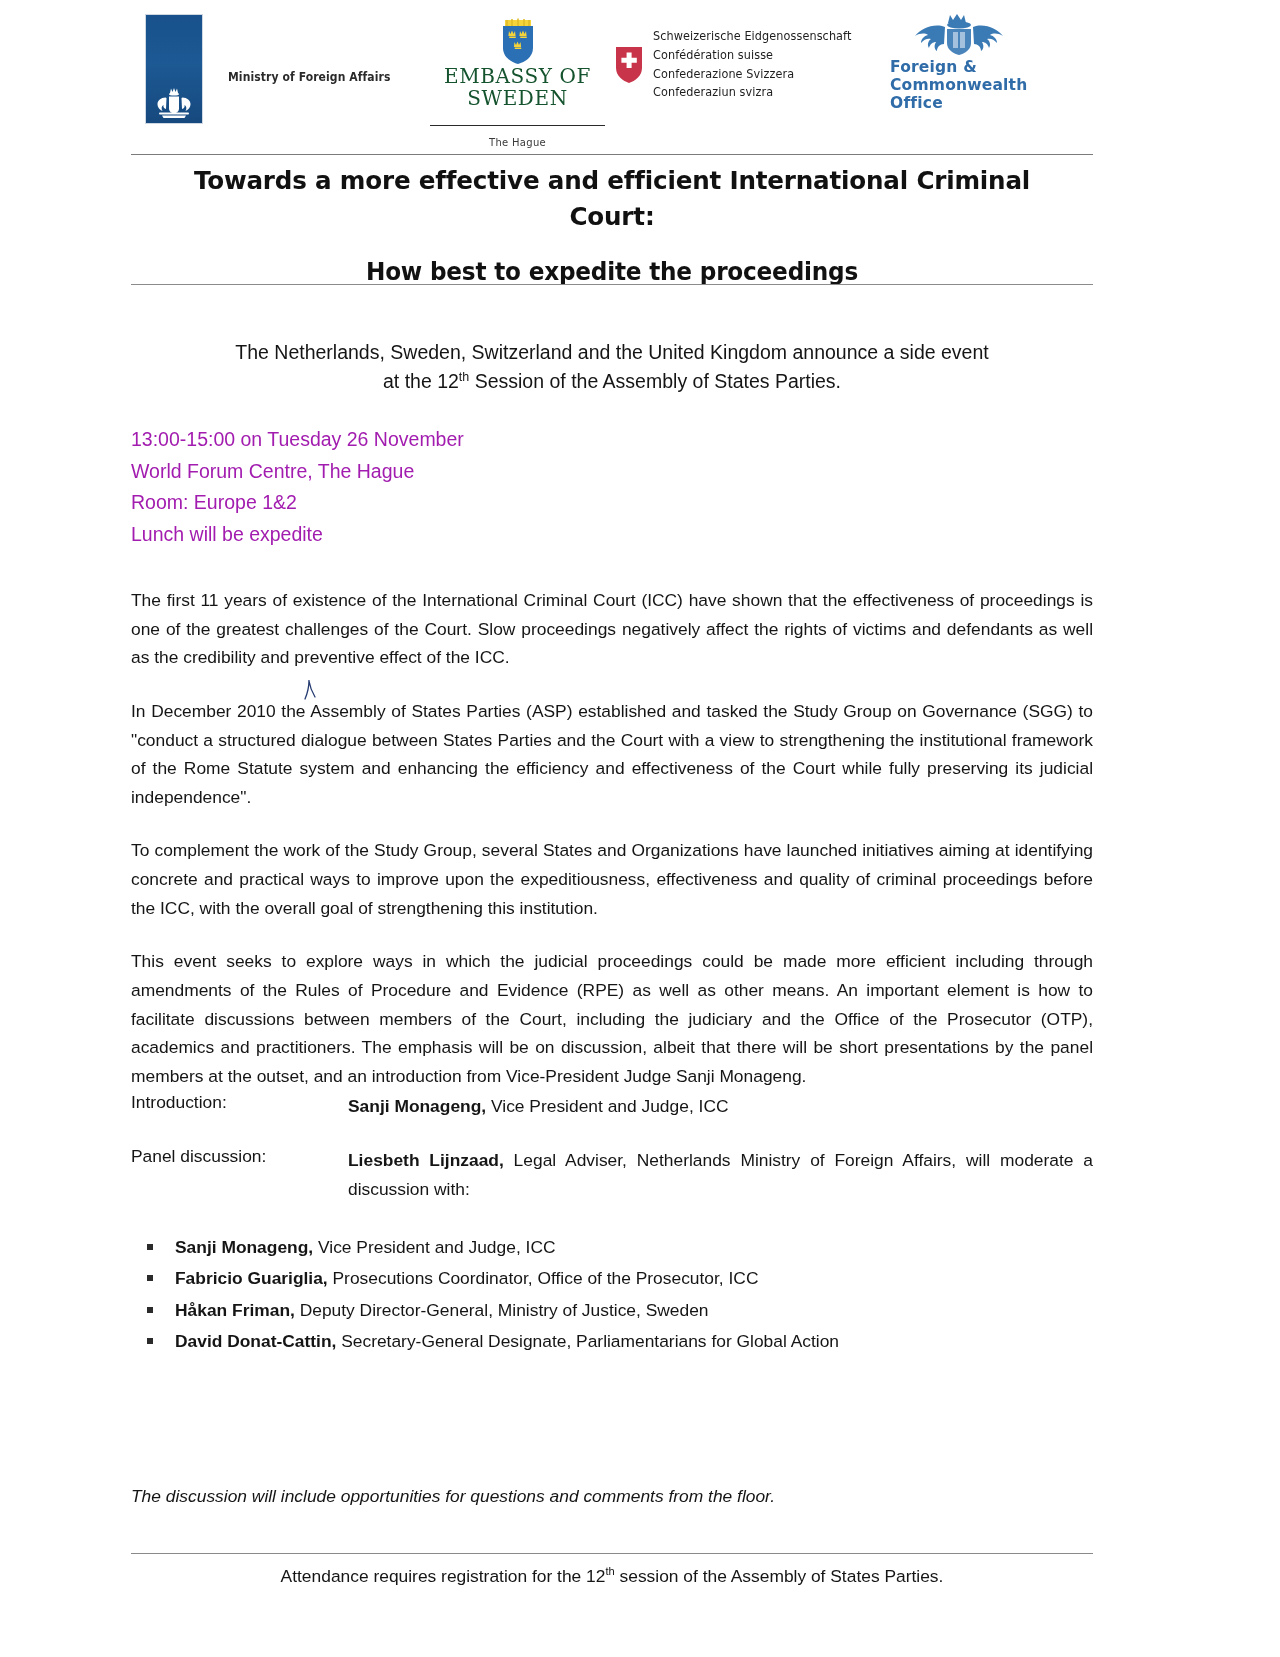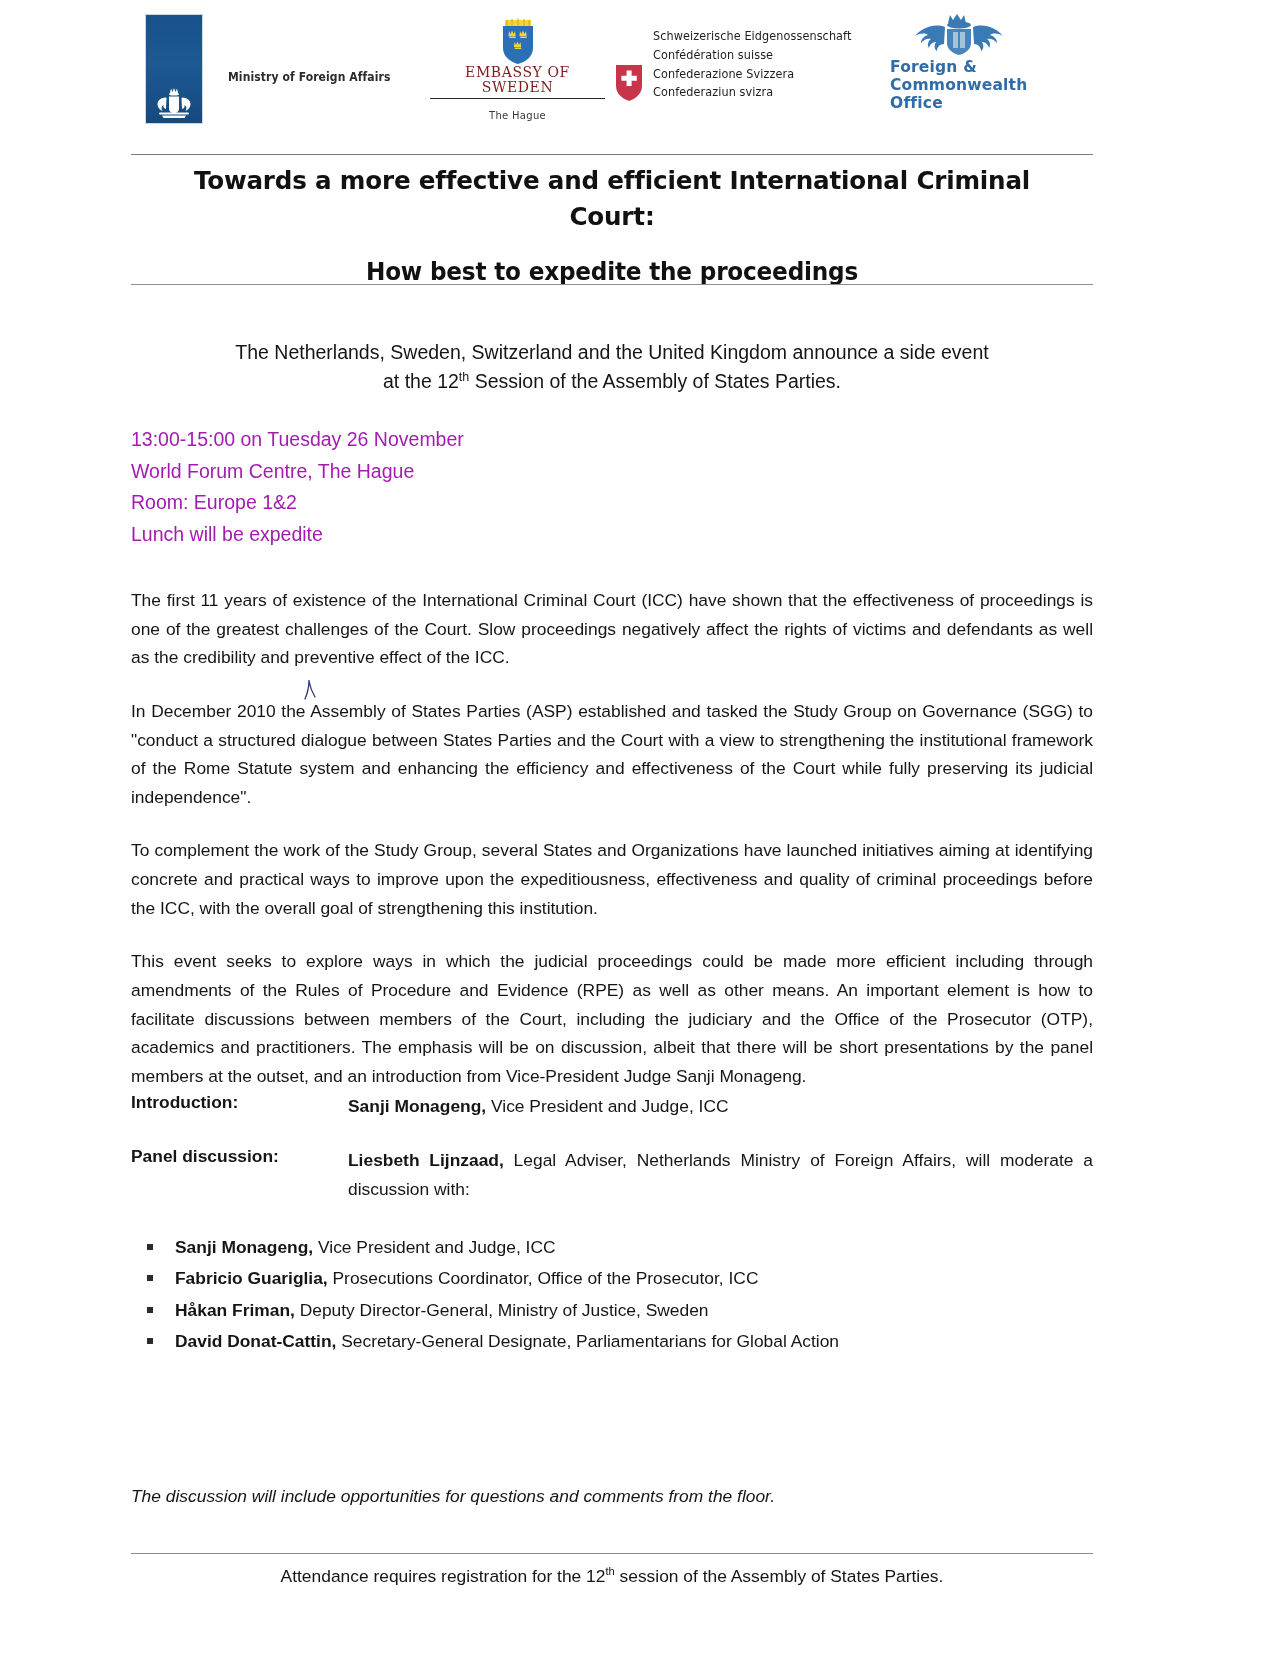--- a/index.html
+++ b/index.html
@@ -88,7 +88,7 @@
     position: absolute;
     left: 615px; top: 27px;
     display: flex;
-    align-items: flex-end;
+    align-items: center;
     gap: 10px;
   }
   .ch-lines {

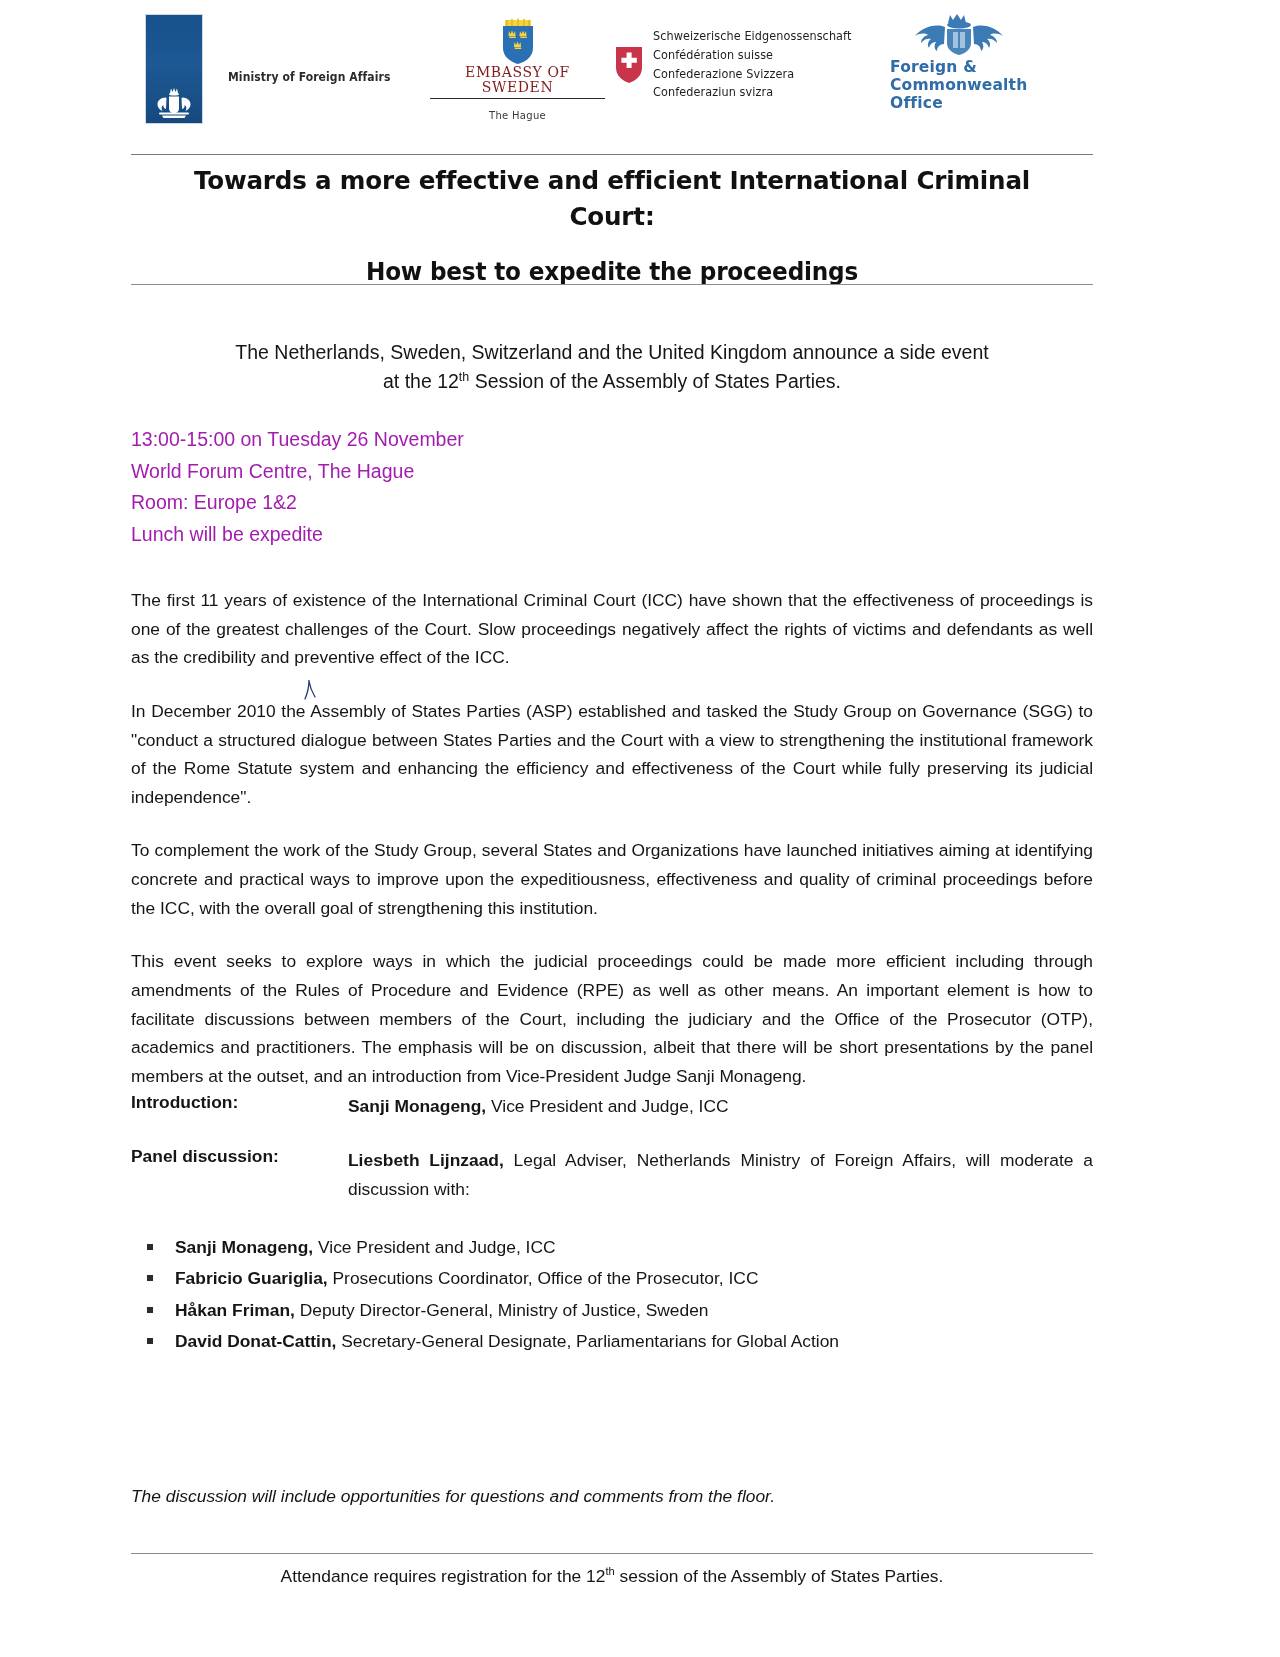--- a/index.html
+++ b/index.html
@@ -66,11 +66,11 @@
   }
   .se-shield { display:block; margin: 0 auto 1px; }
   .se-name {
-    font-size: 14px;
+    font-size: 20px;
     letter-spacing: .6px;
     font-family: "DejaVu Serif", serif;
-    color: #7f1d1d;
-    padding-bottom: 2px;
+    color: #14532d;
+    padding-bottom: 16px;
     border-bottom: 1.4px solid #2a2a2a;
     display: inline-block;
     line-height: 1.1;

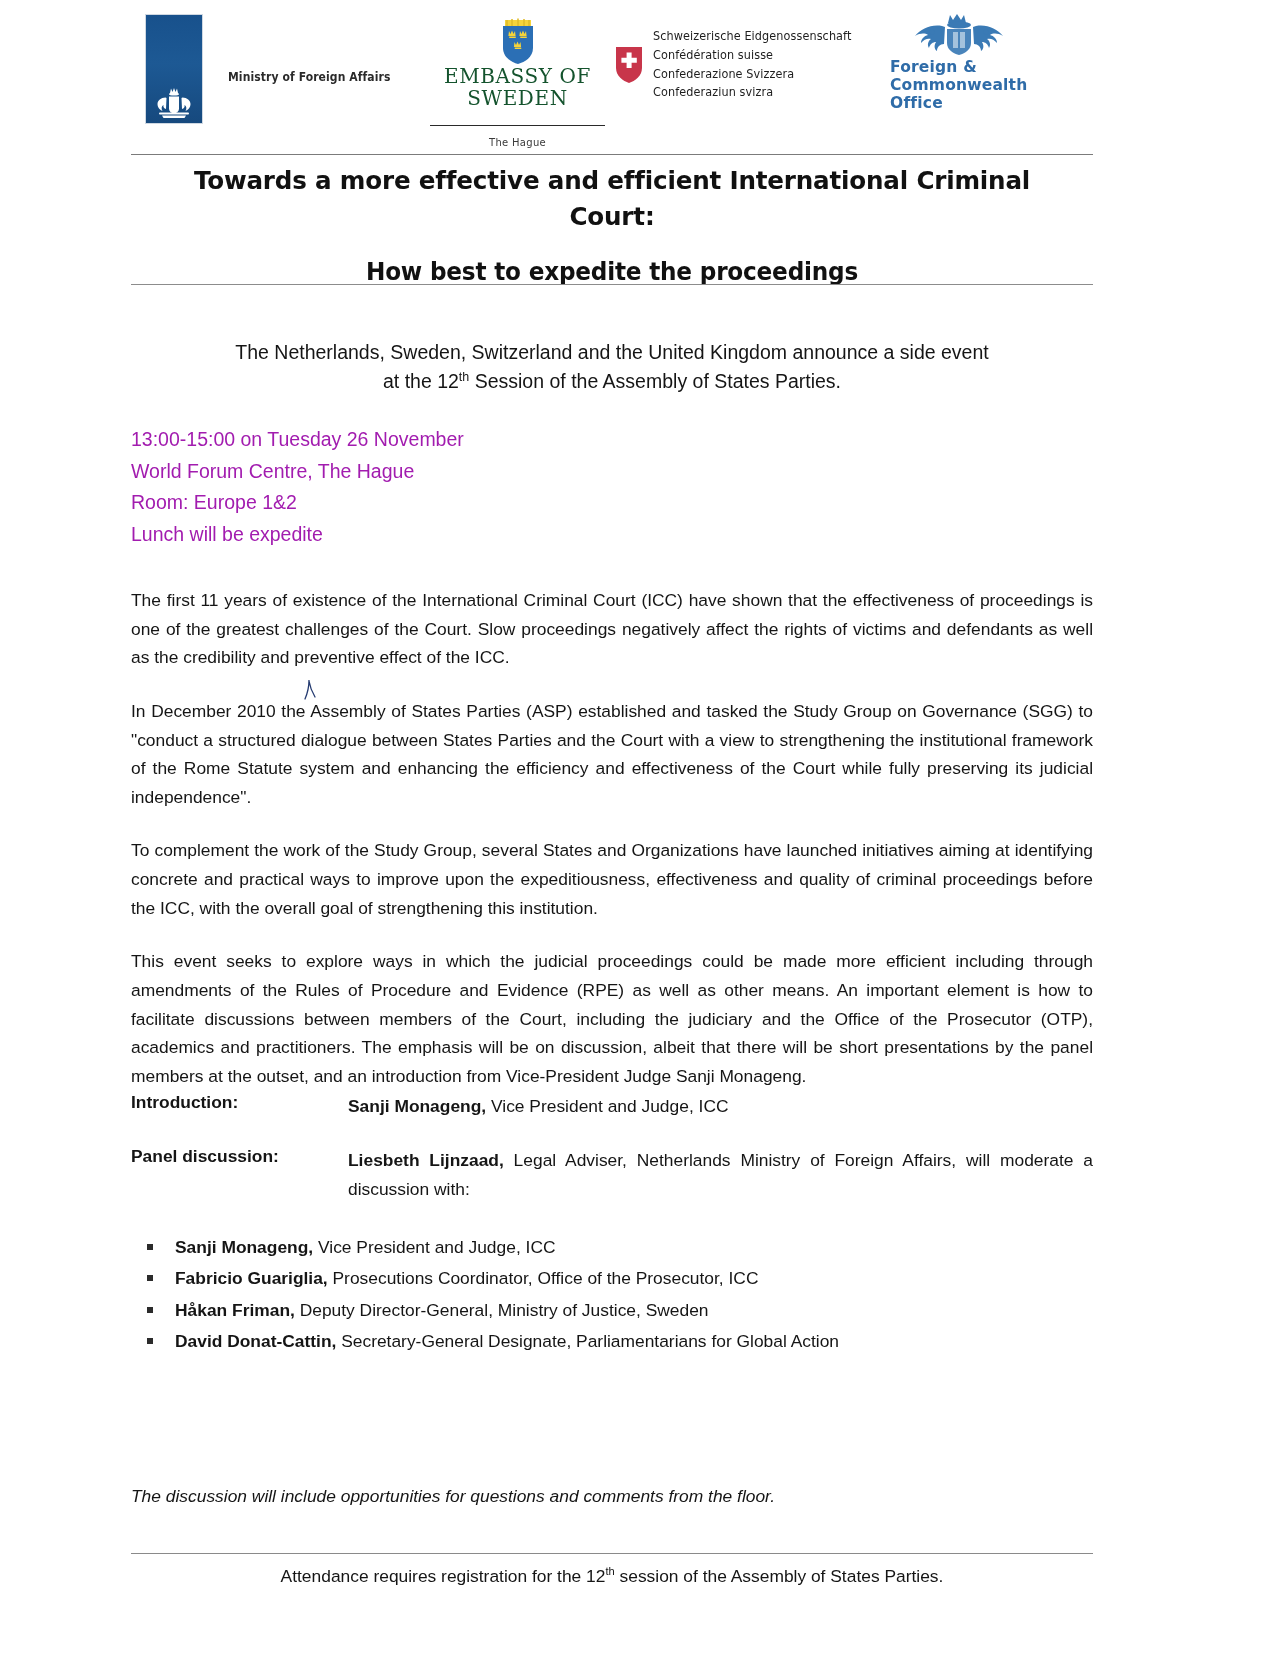--- a/index.html
+++ b/index.html
@@ -211,7 +211,7 @@
   .spk-label {
     width: 217px;
     flex: 0 0 217px;
-    font-weight: 700;
+    font-weight: 400;
   }
   .spk-body {
     flex: 1 1 auto;

